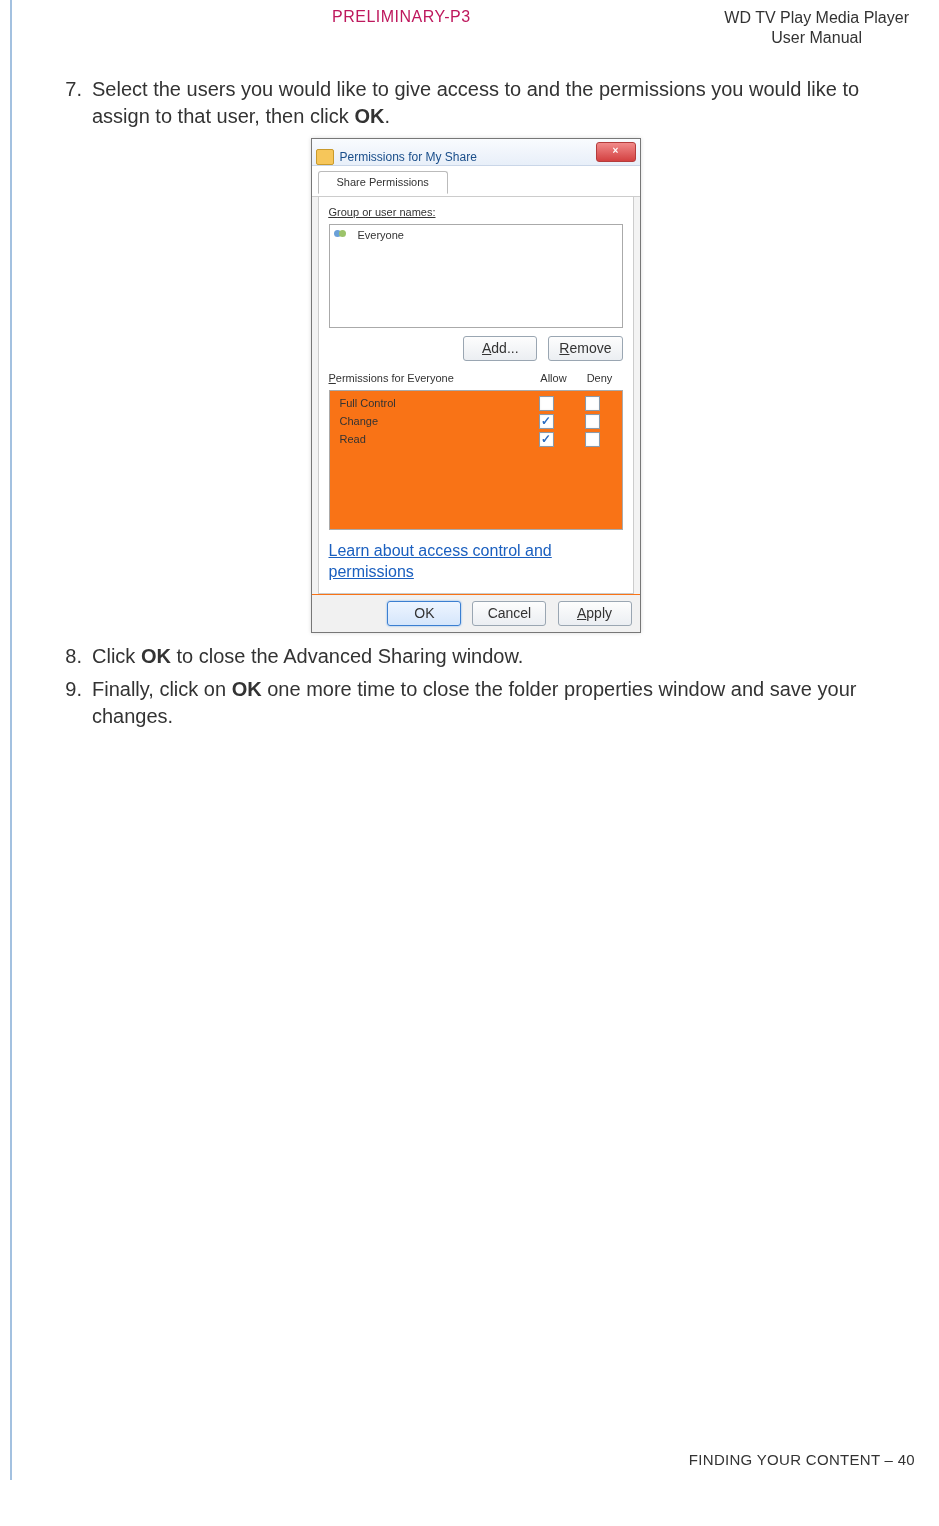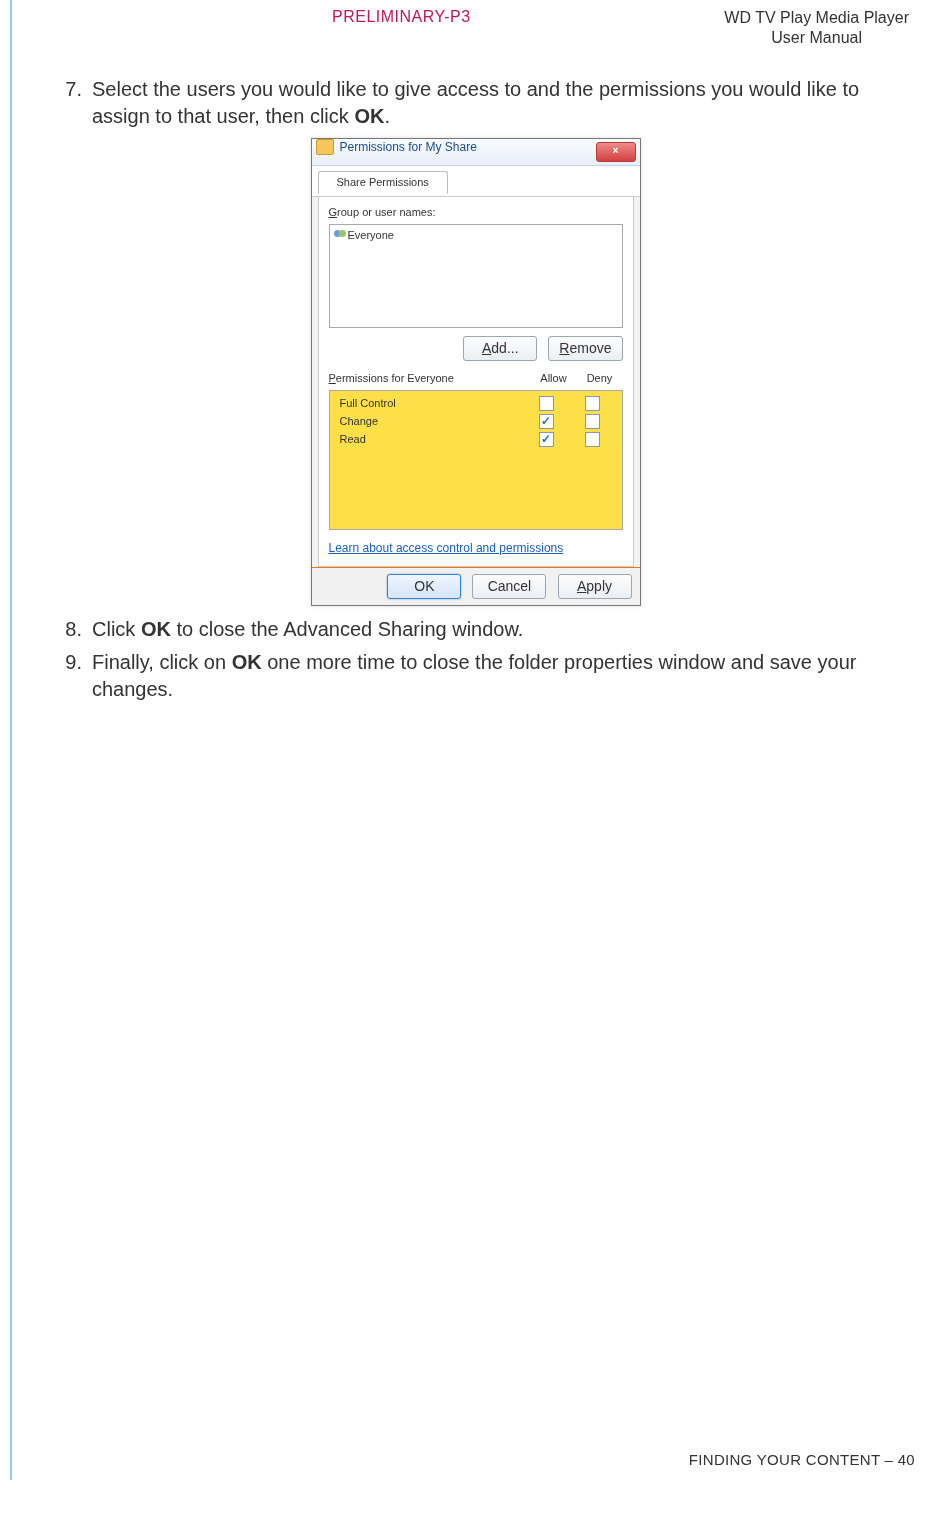--- a/index.html
+++ b/index.html
@@ -70,7 +70,7 @@
     border-bottom: 1px solid #c9d6e8;
     height: 26px;
     display: flex;
-    align-items: flex-start;
+    align-items: flex-end;
     padding: 0 4px;
     position: relative;
   }

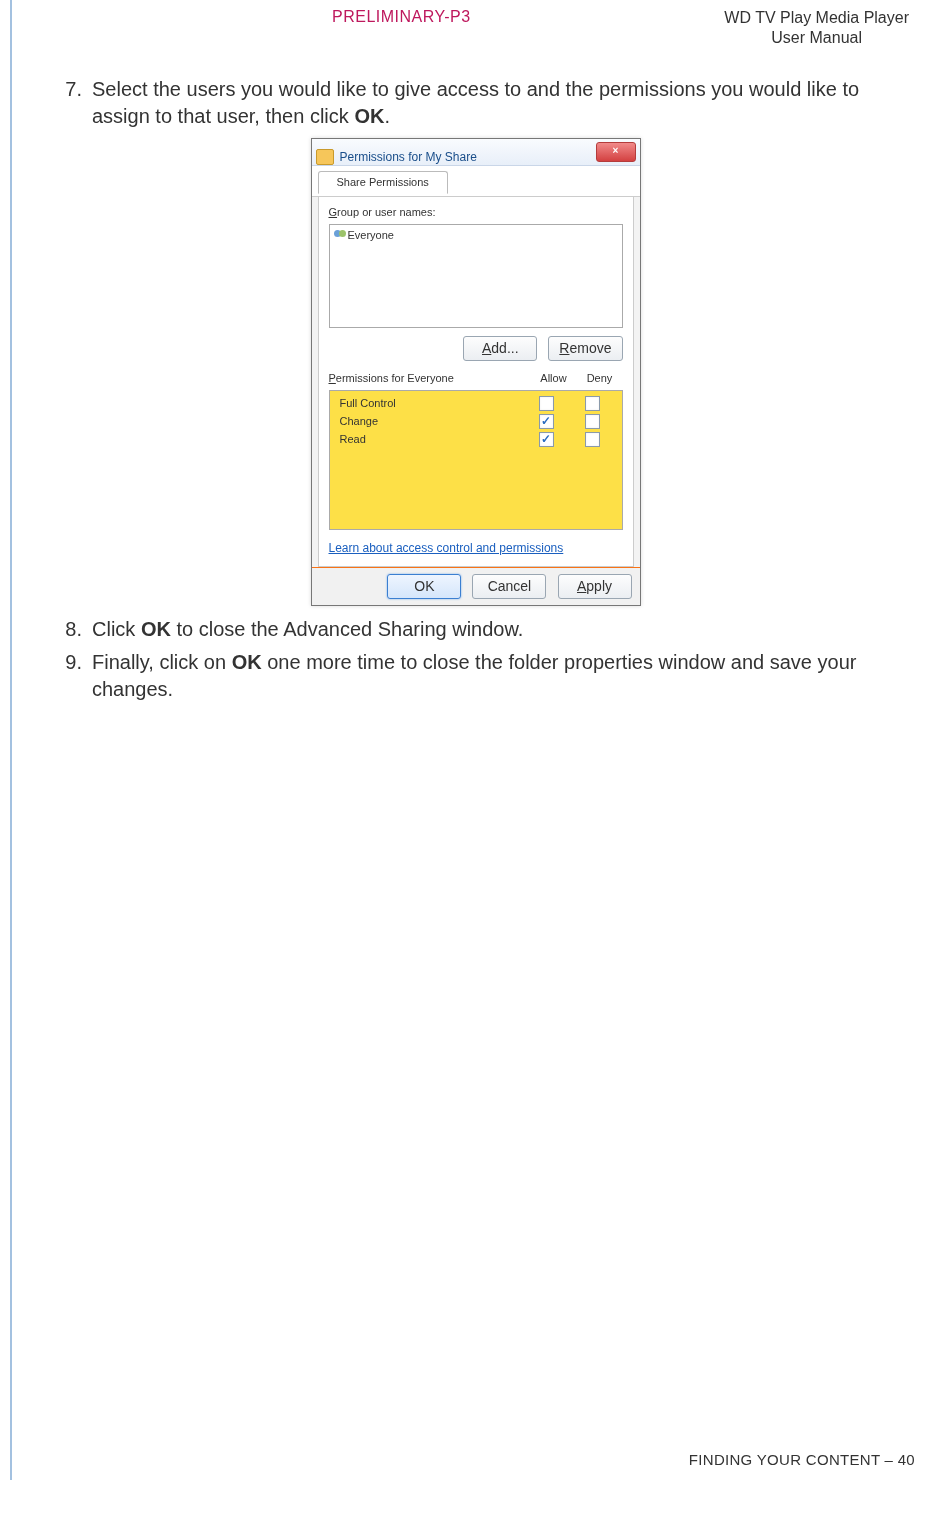--- a/index.html
+++ b/index.html
@@ -115,7 +115,7 @@
     border-top: none;
     padding: 8px 10px 10px 10px;
   }
-  .lbl { font-size: 11px; margin-bottom: 4px; display:block; }
+  .lbl { font-size: 11px; margin-bottom: 4px; display:block;text-decoration:underline; }
   .listbox {
     border: 1px solid #aaa;
     height: 96px;

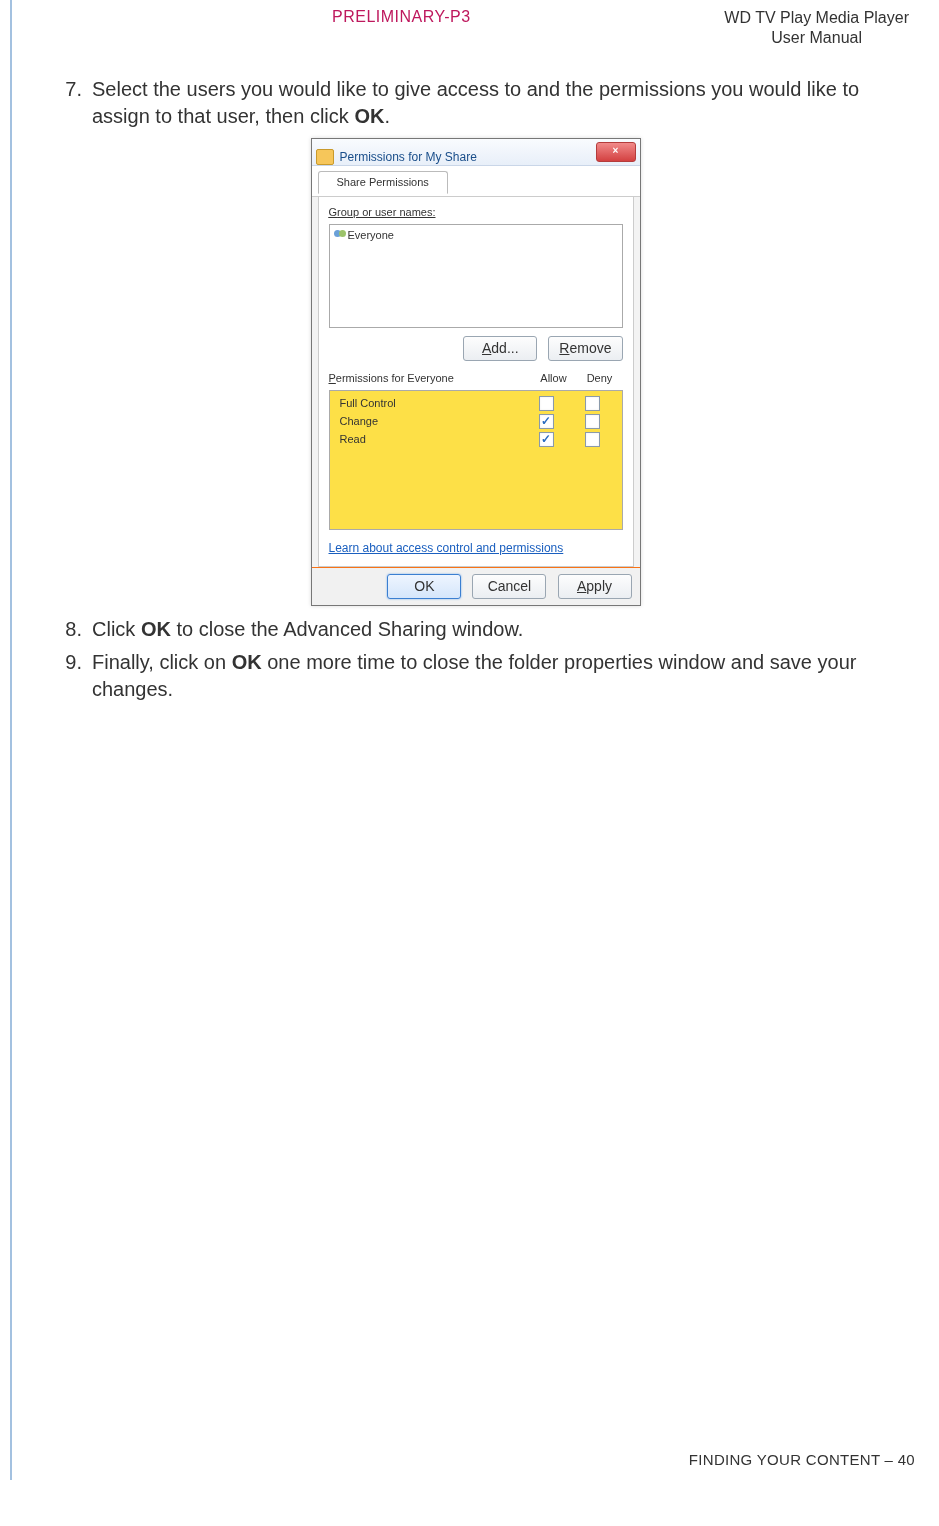--- a/index.html
+++ b/index.html
@@ -123,7 +123,7 @@
     padding: 3px 4px;
     overflow: hidden;
   }
-  .list-item { display: flex; align-items: flex-start; gap: 0; font-size: 11px; }
+  .list-item { display: flex; align-items: flex-start; gap: 10px; font-size: 11px; }
   .users-ico {
     width: 14px; height: 12px;
     position: relative;

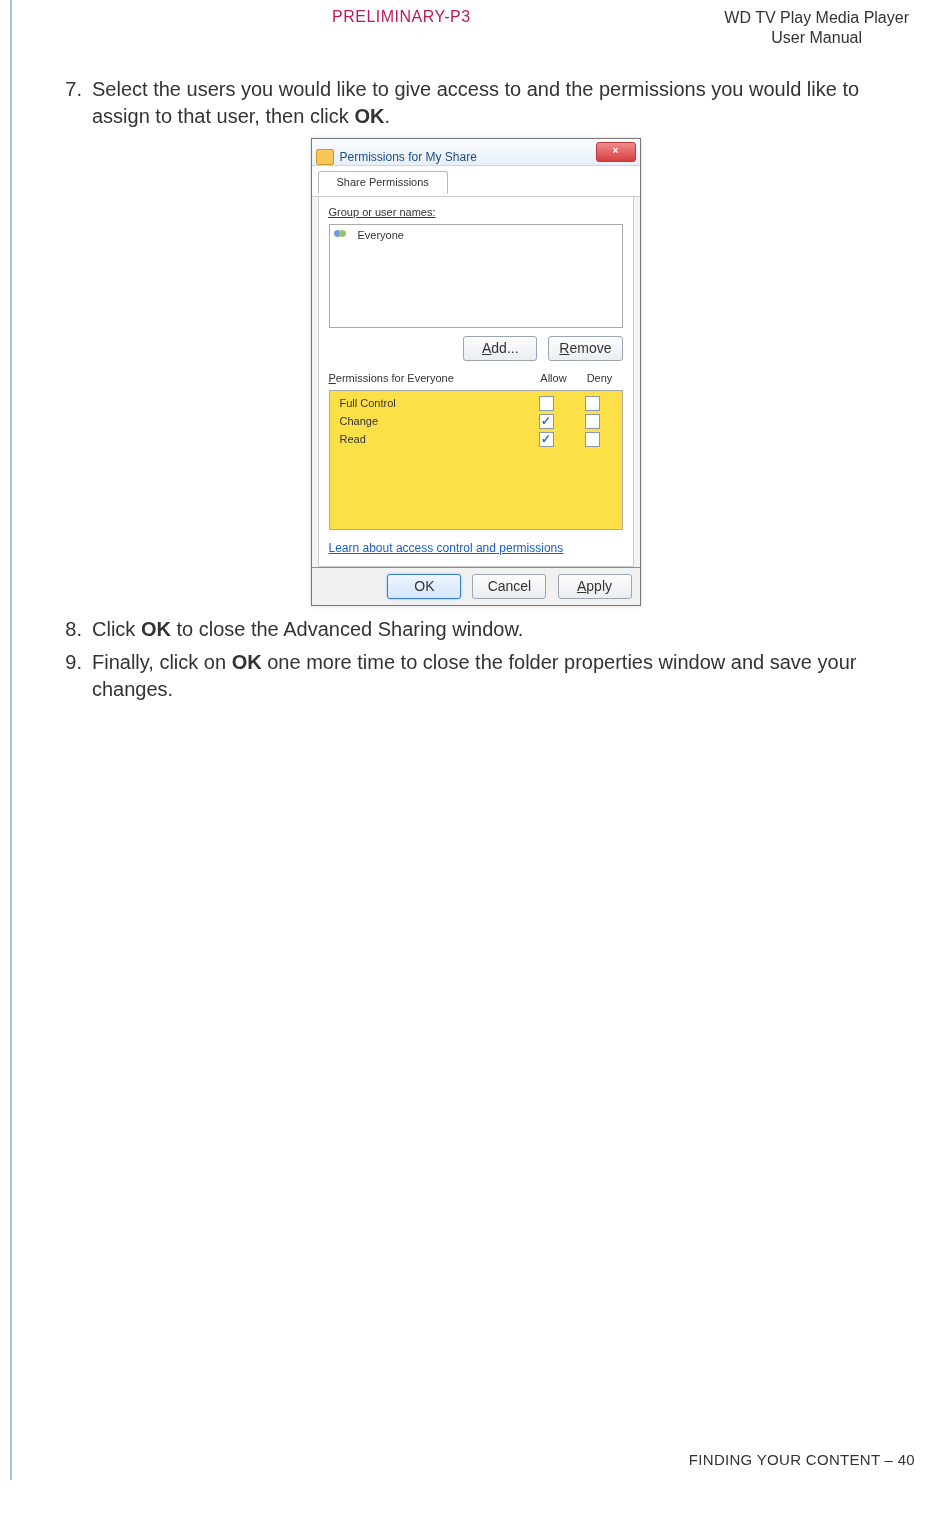--- a/index.html
+++ b/index.html
@@ -161,7 +161,7 @@
     border: 1px solid #aaa;
     margin-top: 4px;
     height: 130px;
-    background: #fde047;
+    background: #f97316;
     padding: 4px 6px;
   }
   .perm-row {

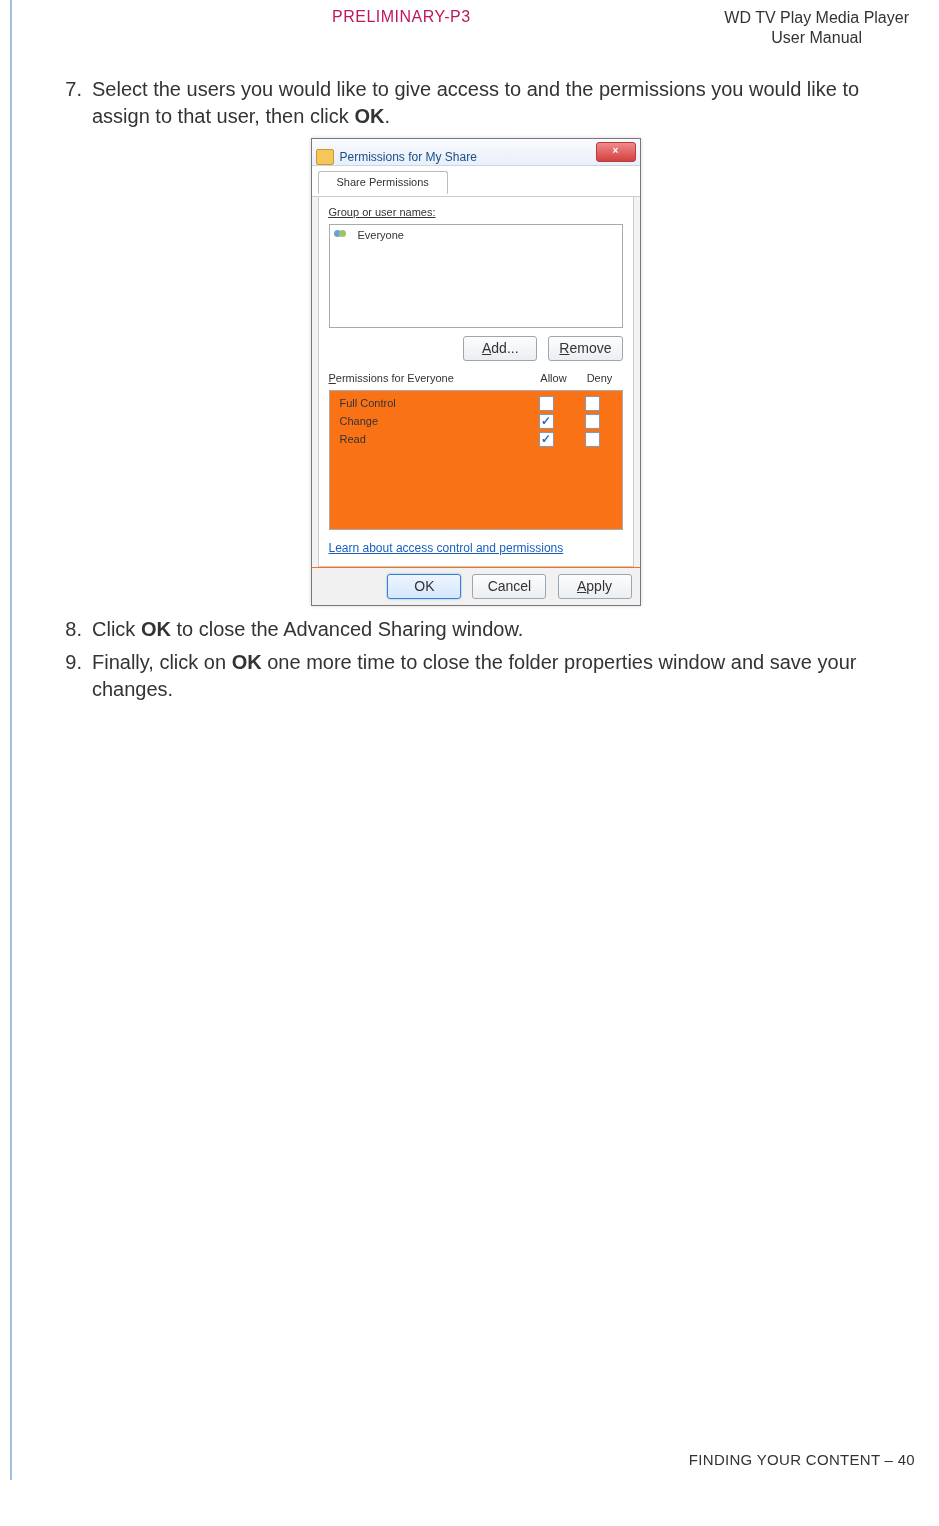--- a/index.html
+++ b/index.html
@@ -192,7 +192,7 @@
   .link {
     color: #1a5fbf;
     text-decoration: underline;
-    font-size: 12px;
+    font-size: 16px;
     display: inline-block;
     margin-top: 10px;
   }

